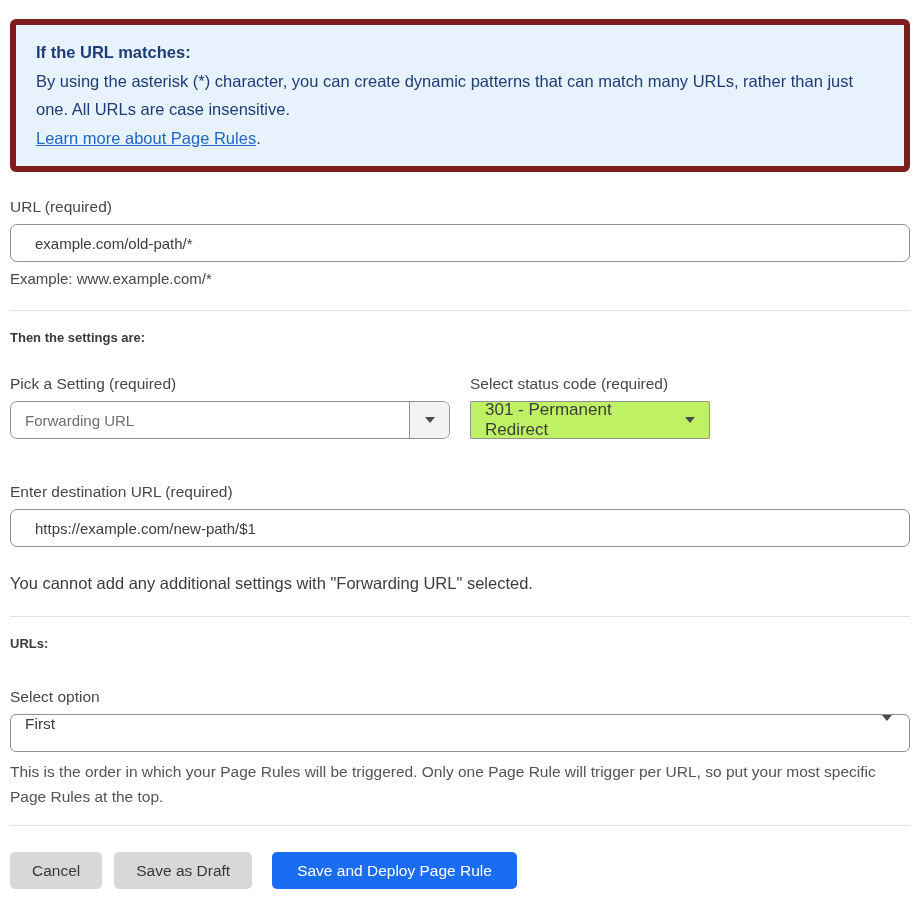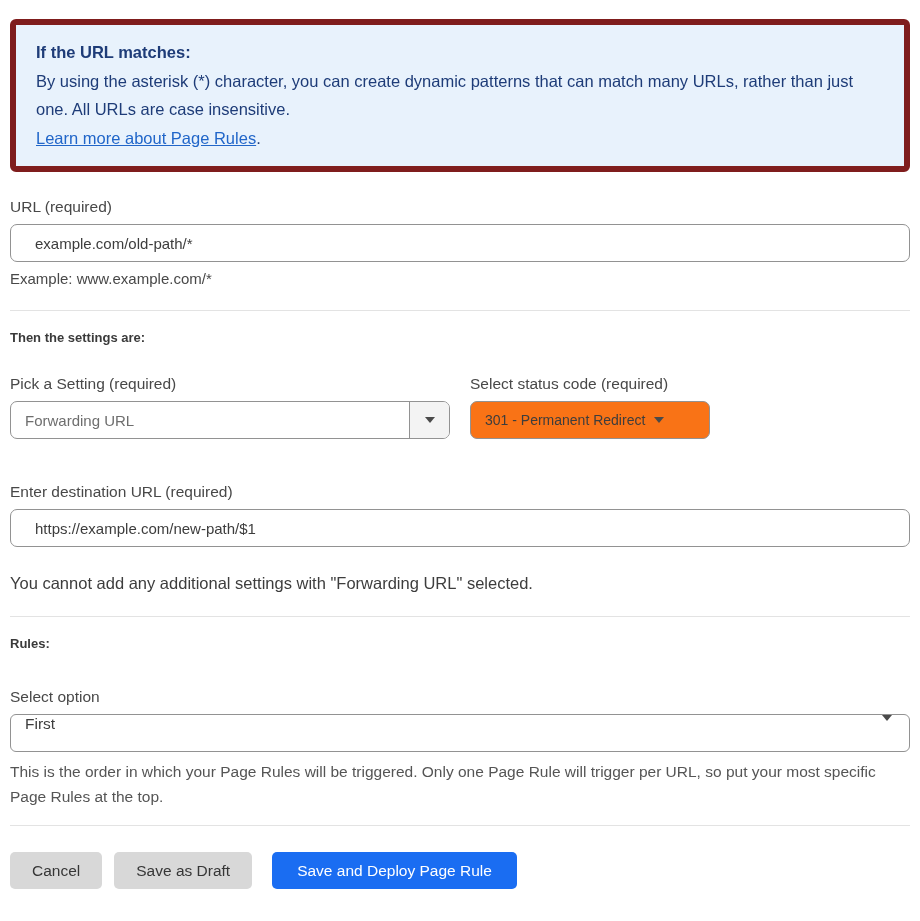--- a/index.html
+++ b/index.html
@@ -120,13 +120,13 @@
     margin-top: 8px;
     height: 38px;
     border: 1px solid #929292;
-    border-radius: 7px;
+    border-radius: 1px;
     display: flex;
     align-items: center;
     padding: 0 14px;
-    font-size: 14px;
-    color: #3d3d3d;
-    background: #f97316;
+    font-size: 17px;
+    color: #3d3d3d;
+    background: #bef264;
     cursor: pointer;
   }
   .select-inline .caret { margin-left: 9px; }

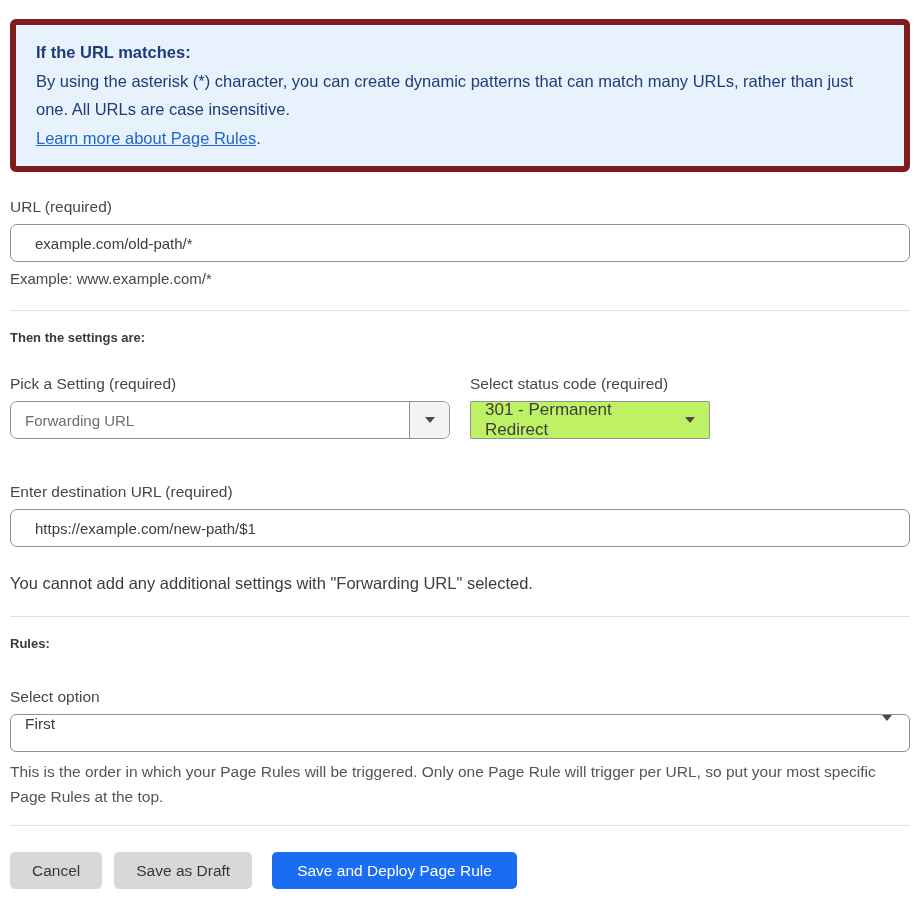--- a/index.html
+++ b/index.html
@@ -243,7 +243,7 @@
 
   <hr class="divider">
 
-  <div class="section-heading">Rules:</div>
+  <div class="section-heading">URLs:</div>
 
   <div class="field-label" style="margin-top:37px;">Select option</div>
   <div class="select-full">

